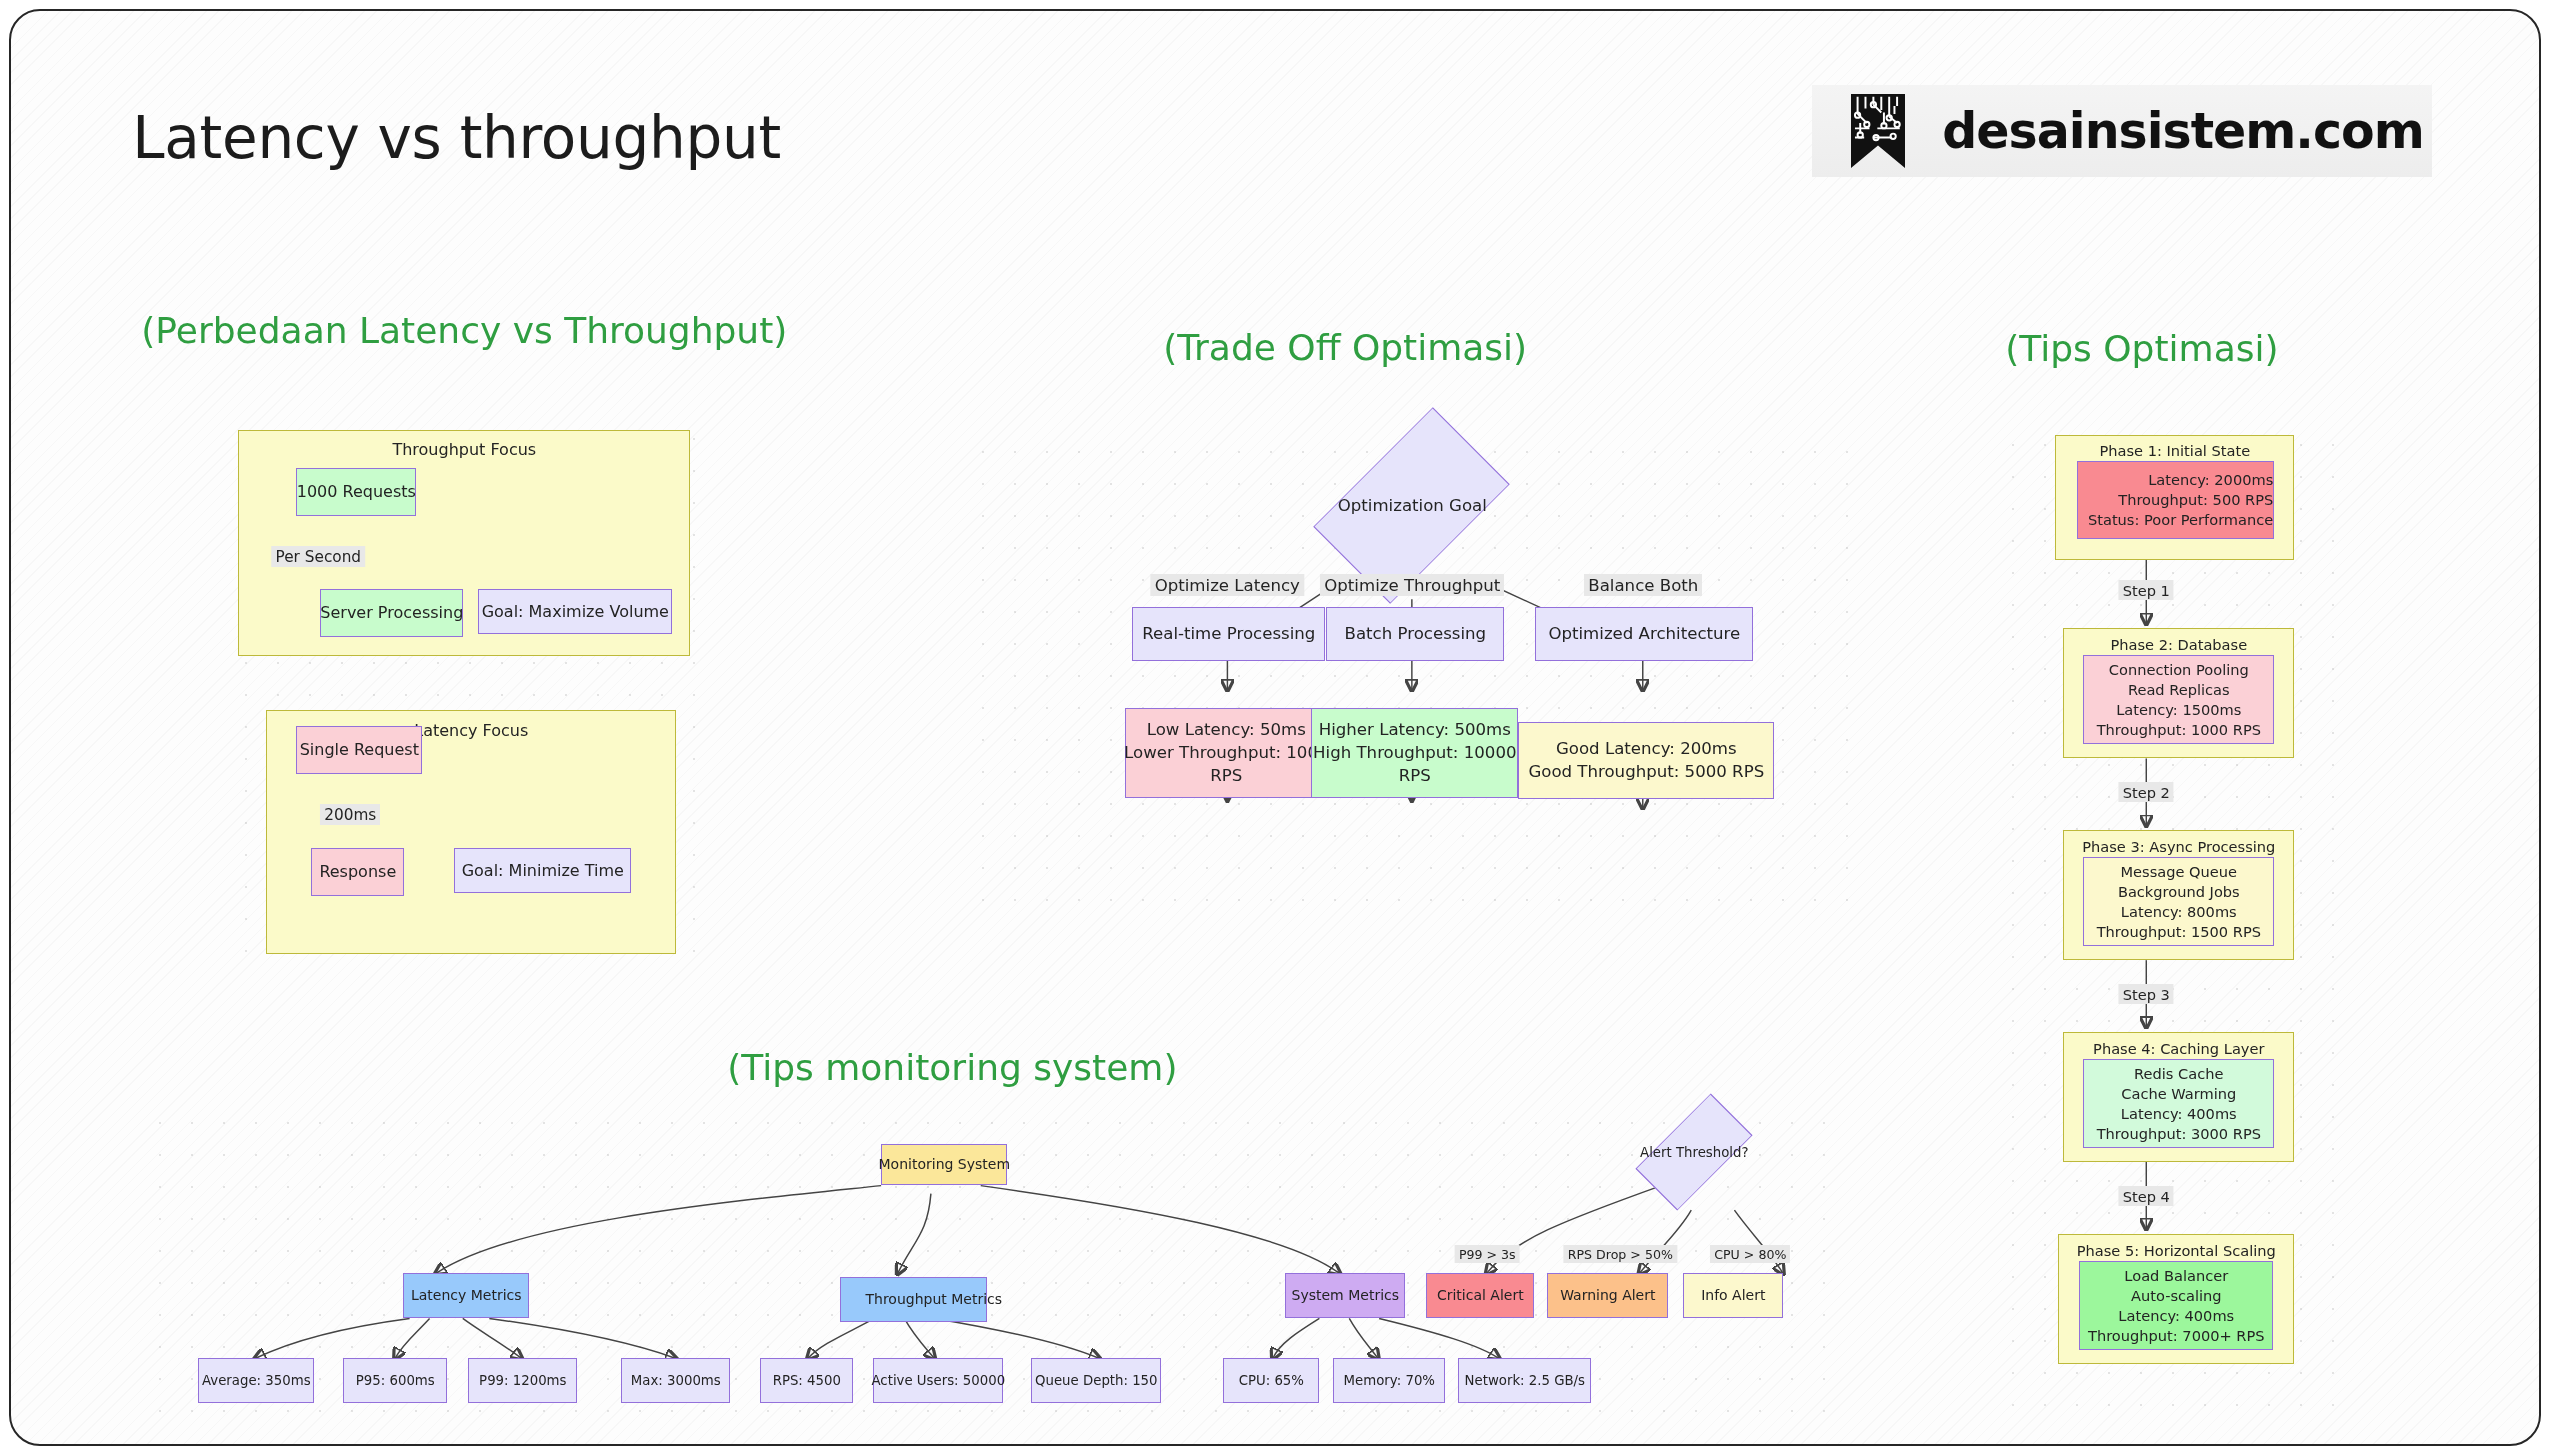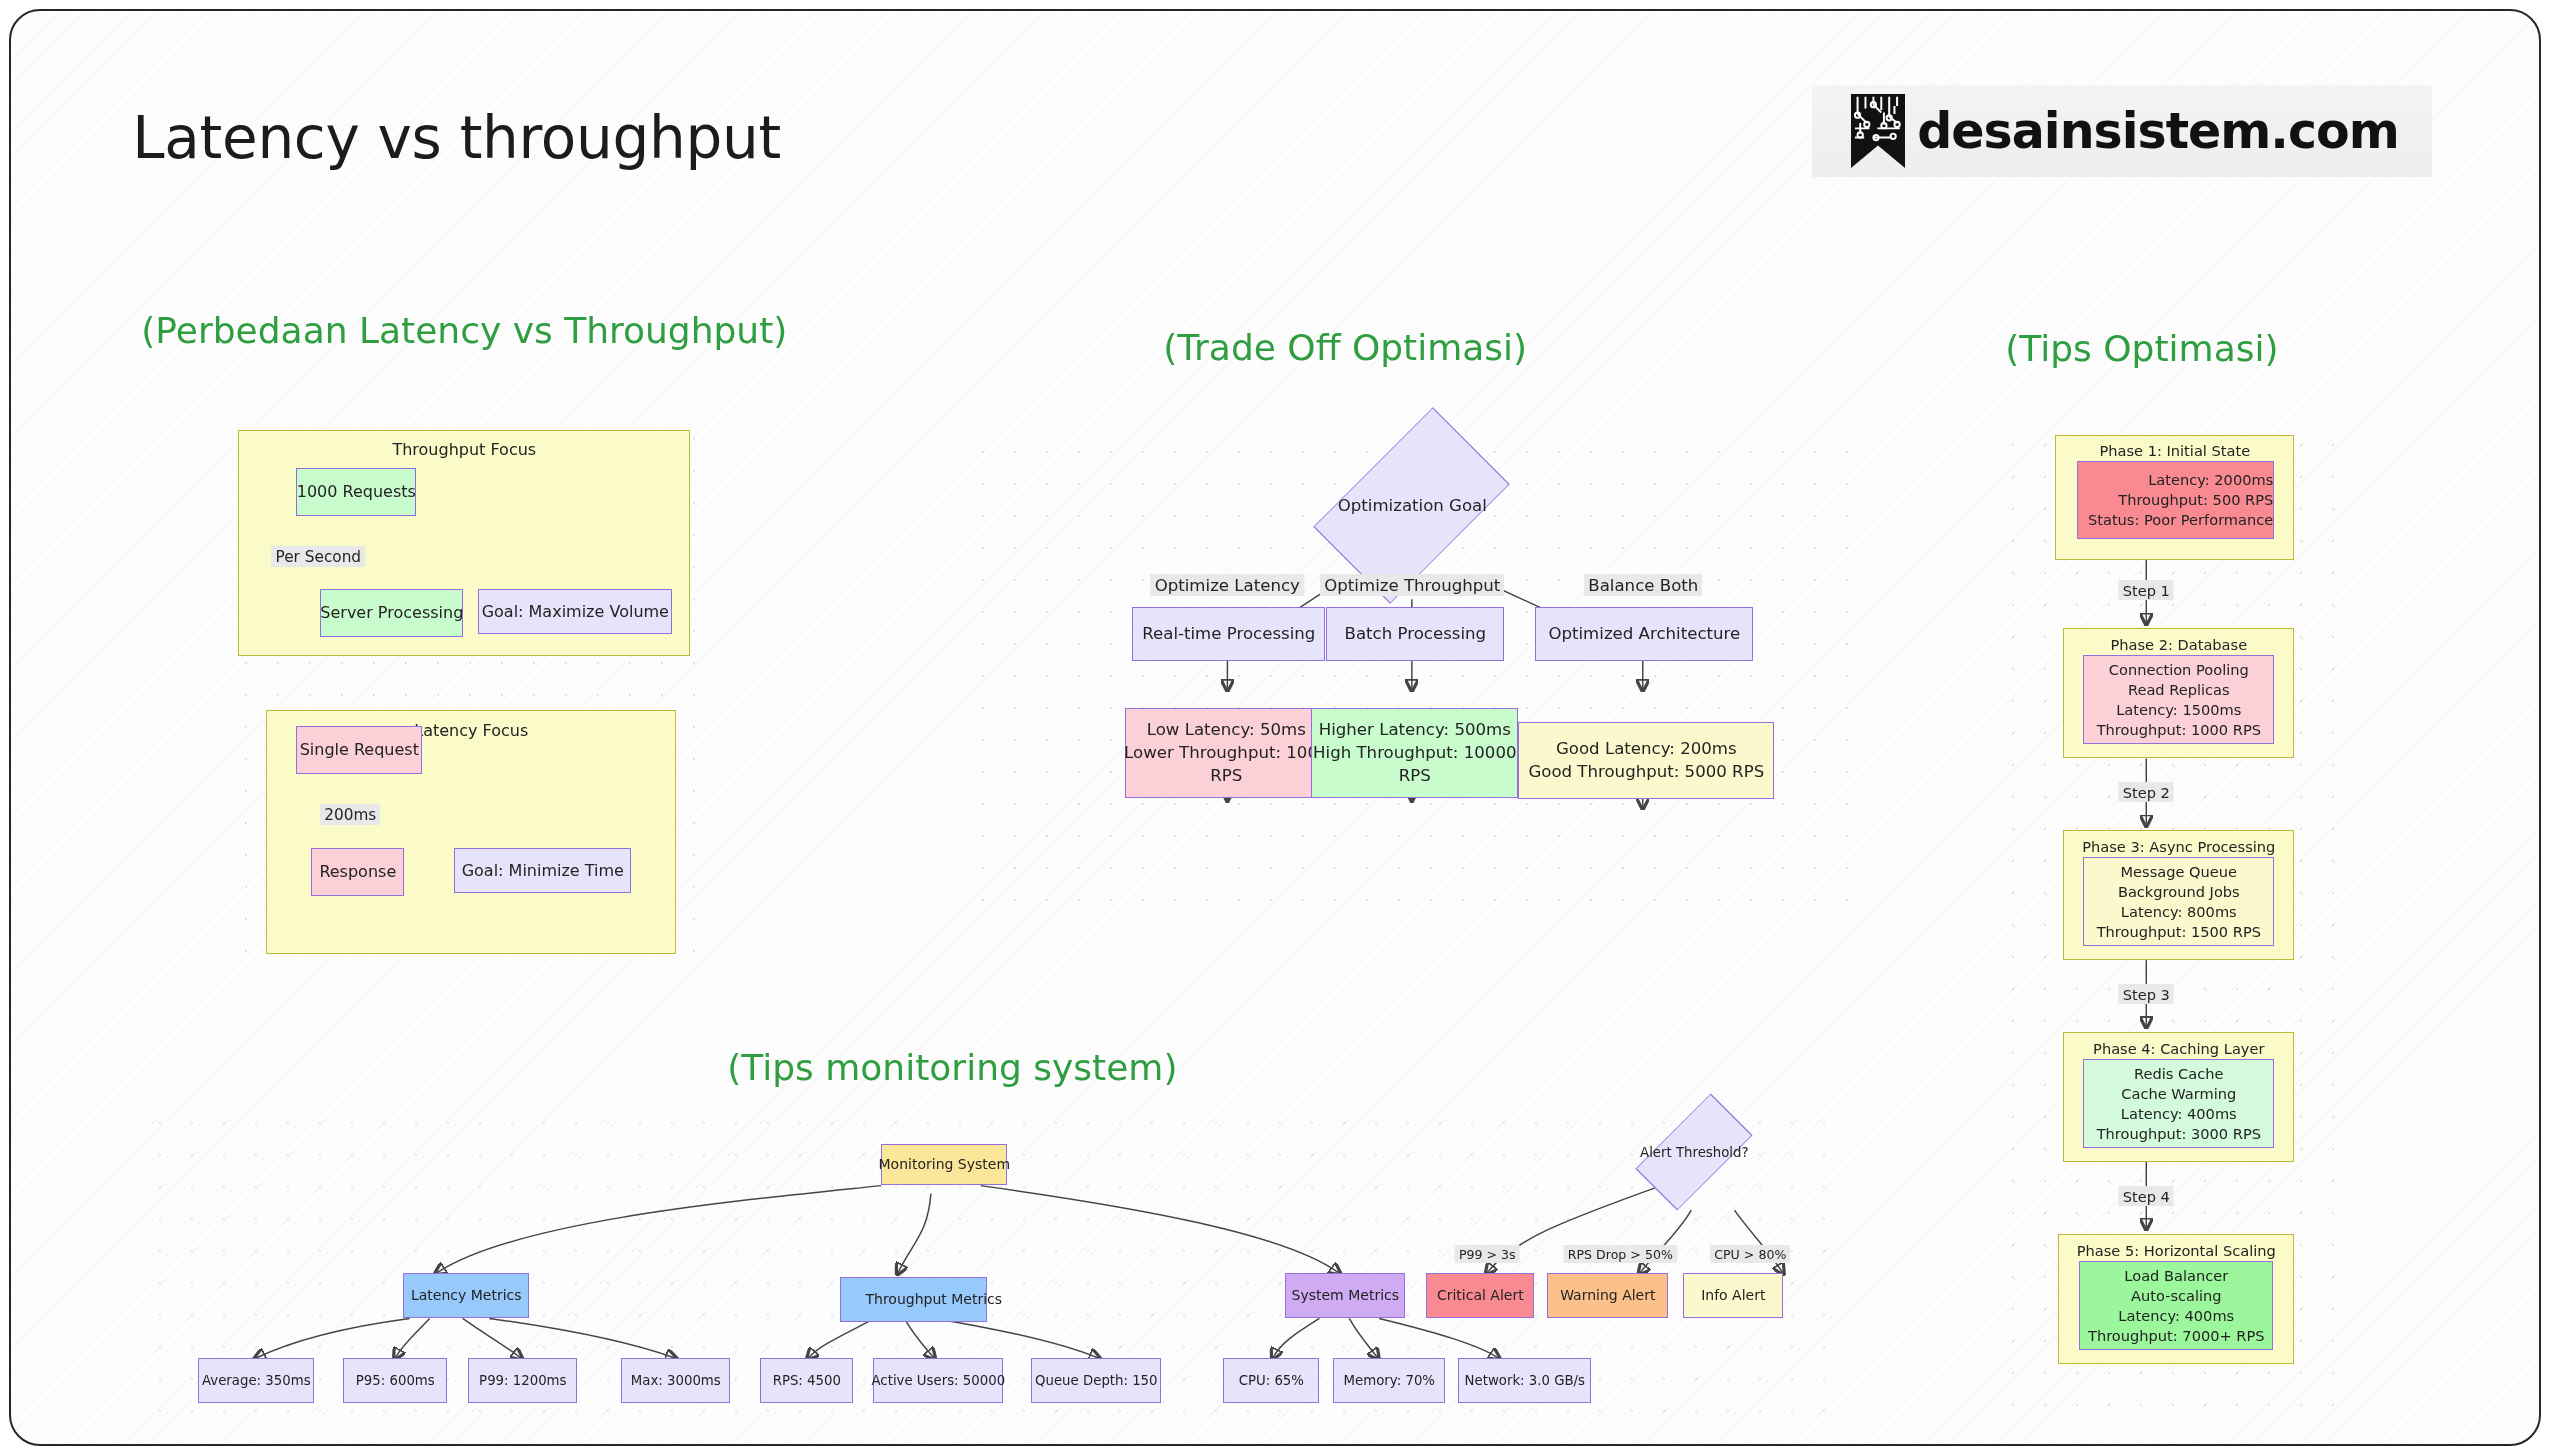--- a/index.html
+++ b/index.html
@@ -34,7 +34,7 @@
     position: absolute; left: 1801px; top: 74px;
     width: 620px; height: 92px;
     background: linear-gradient(180deg,#f4f4f4 0%,#ededed 100%);
-    display: flex; align-items: center; padding-left: 39px; gap: 12px;
+    display: flex; align-items: center; padding-left: 39px; gap: 37px;
   }
   #brand-mark { width: 54px; height: 74px; flex: none; }
   #brand-text {

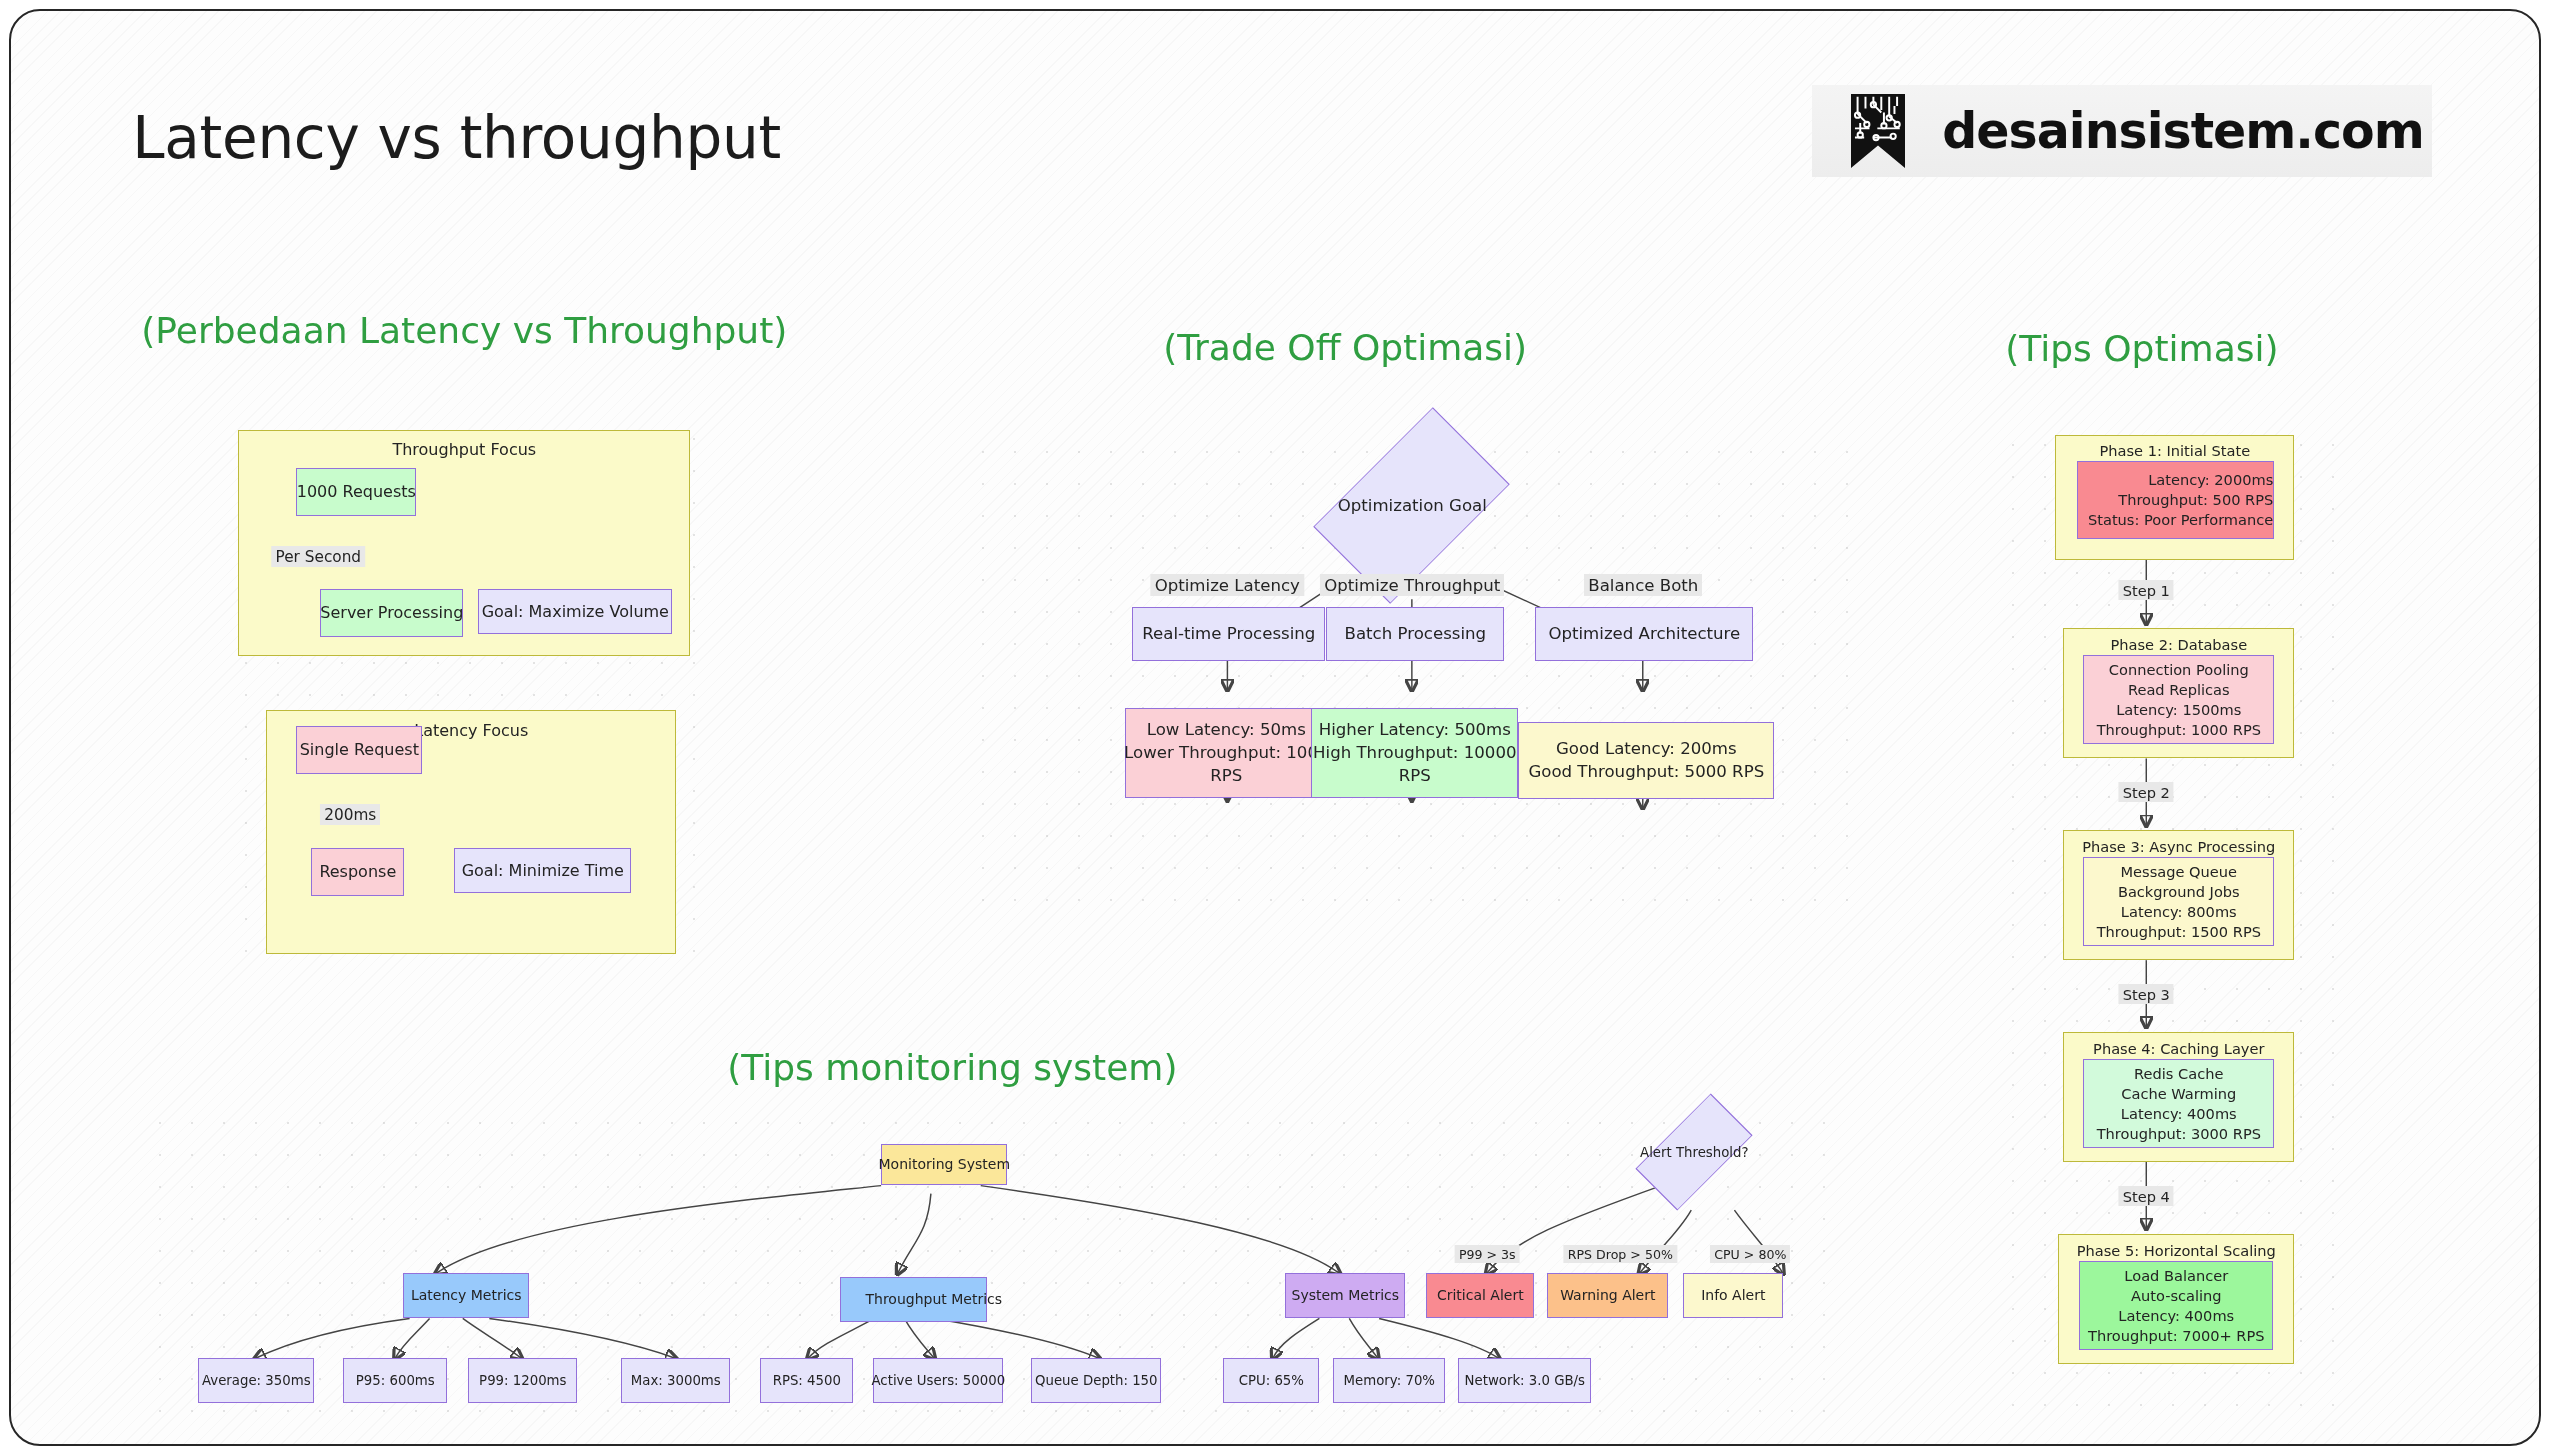--- a/index.html
+++ b/index.html
@@ -391,7 +391,7 @@
       <span>Memory: 70%</span>
     </div>
     <div class="node n-lav" style="left:1314px; top:251px; width:133px; height:45px; font-size:13.3px;">
-      <span>Network: 3.0 GB/s</span>
+      <span>Network: 2.5 GB/s</span>
     </div>
   </div>
 

